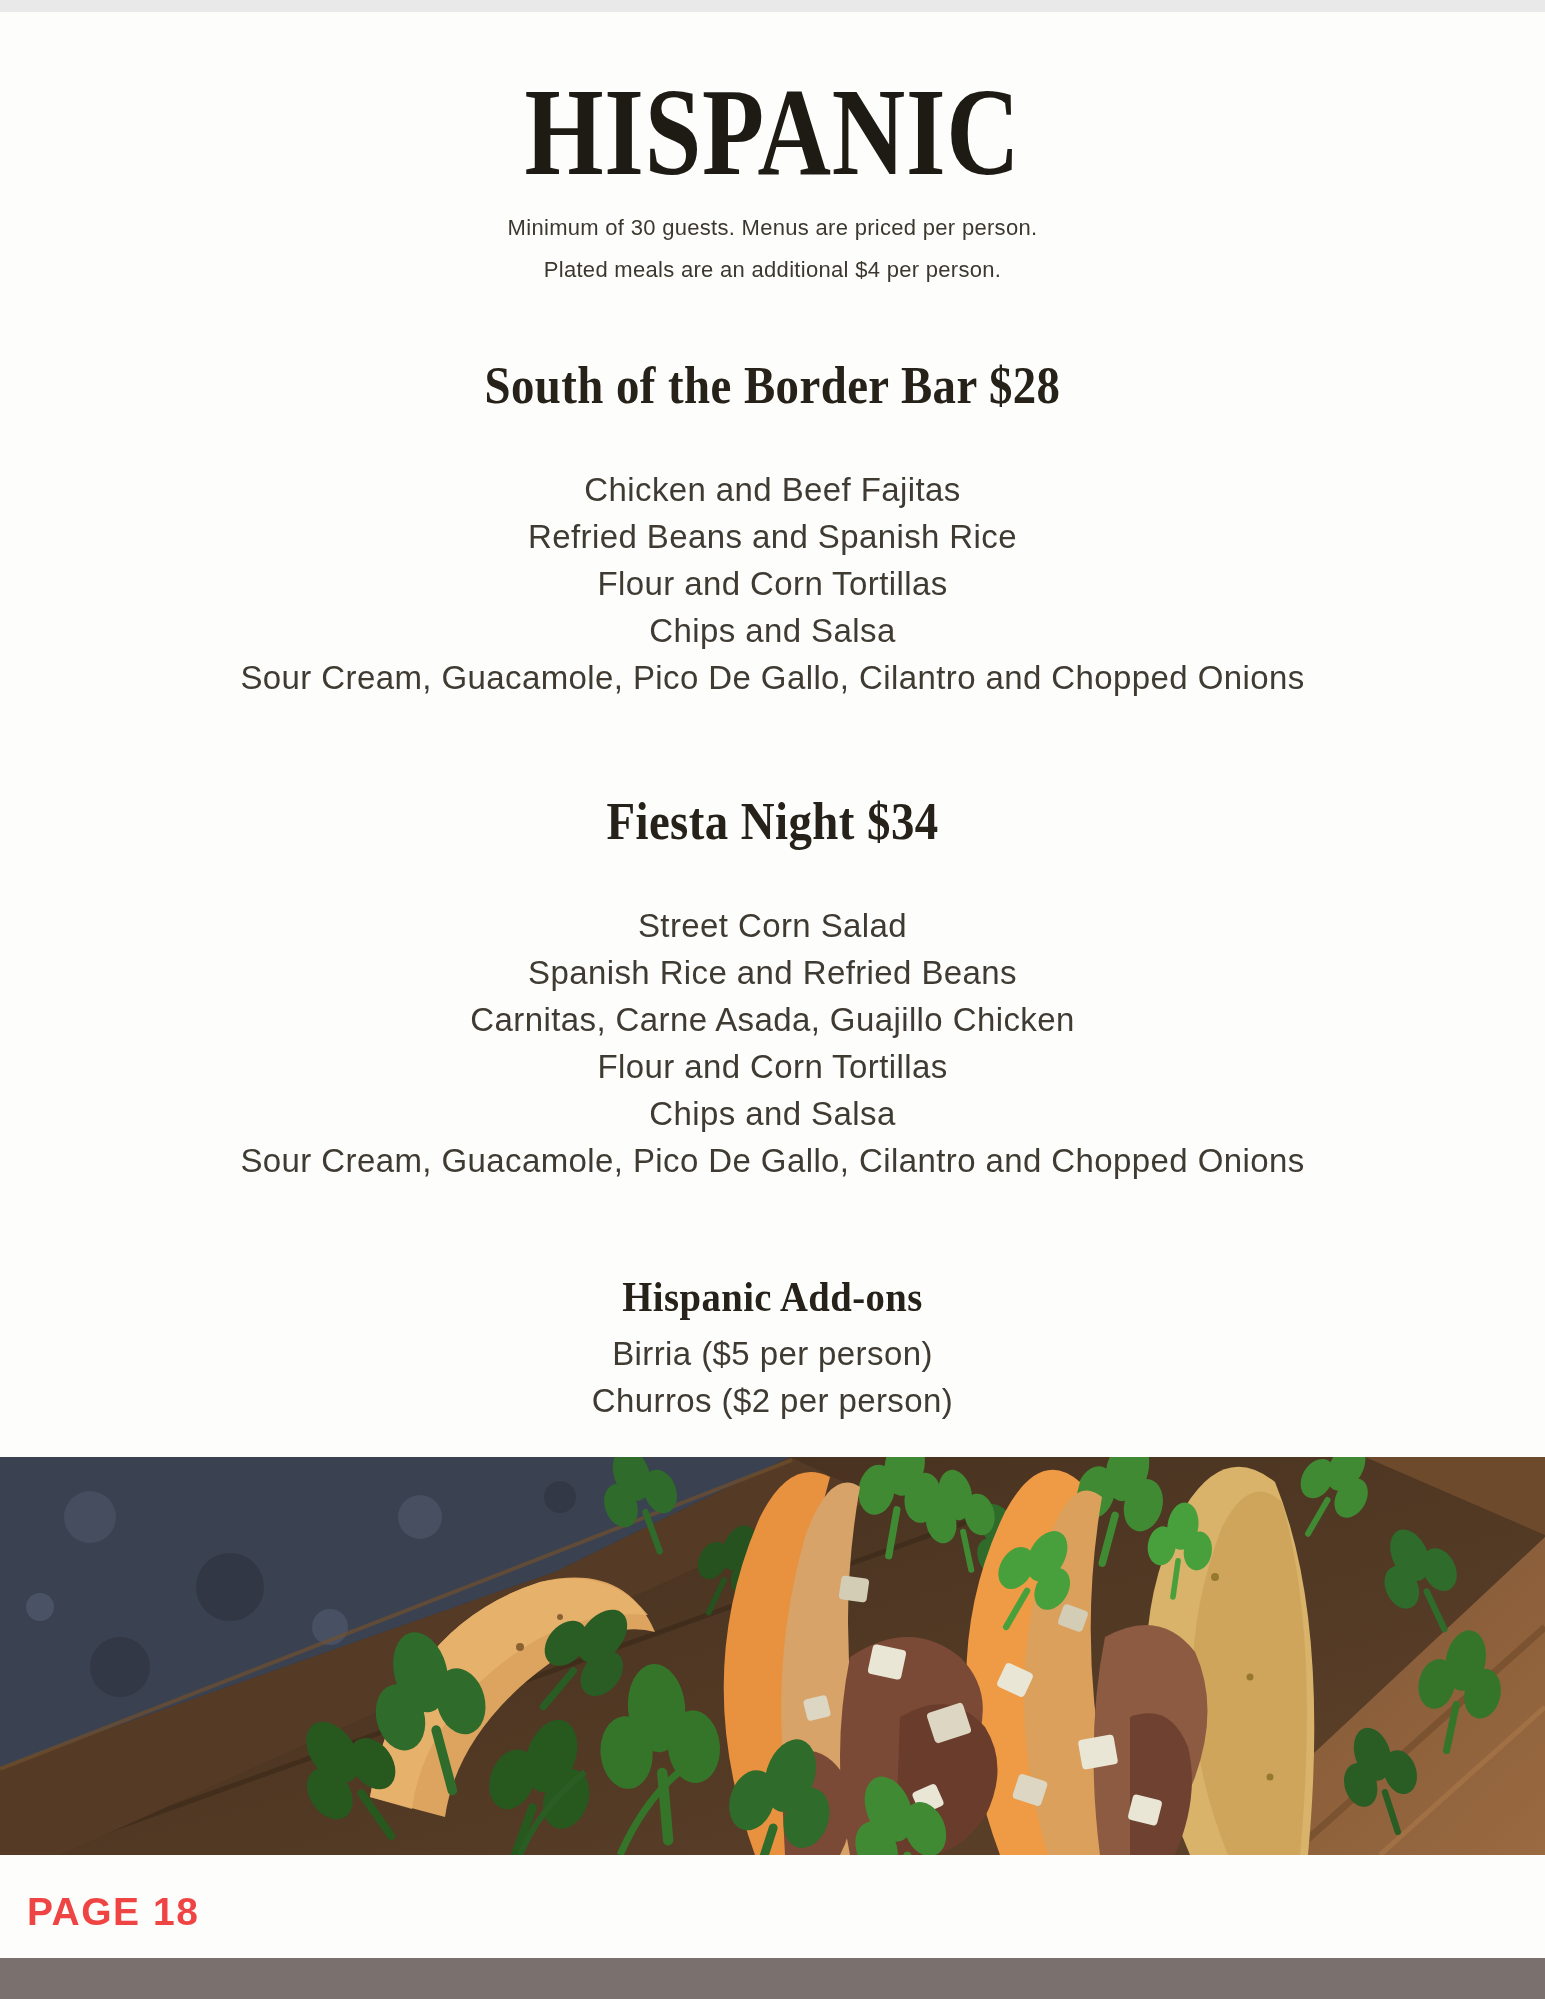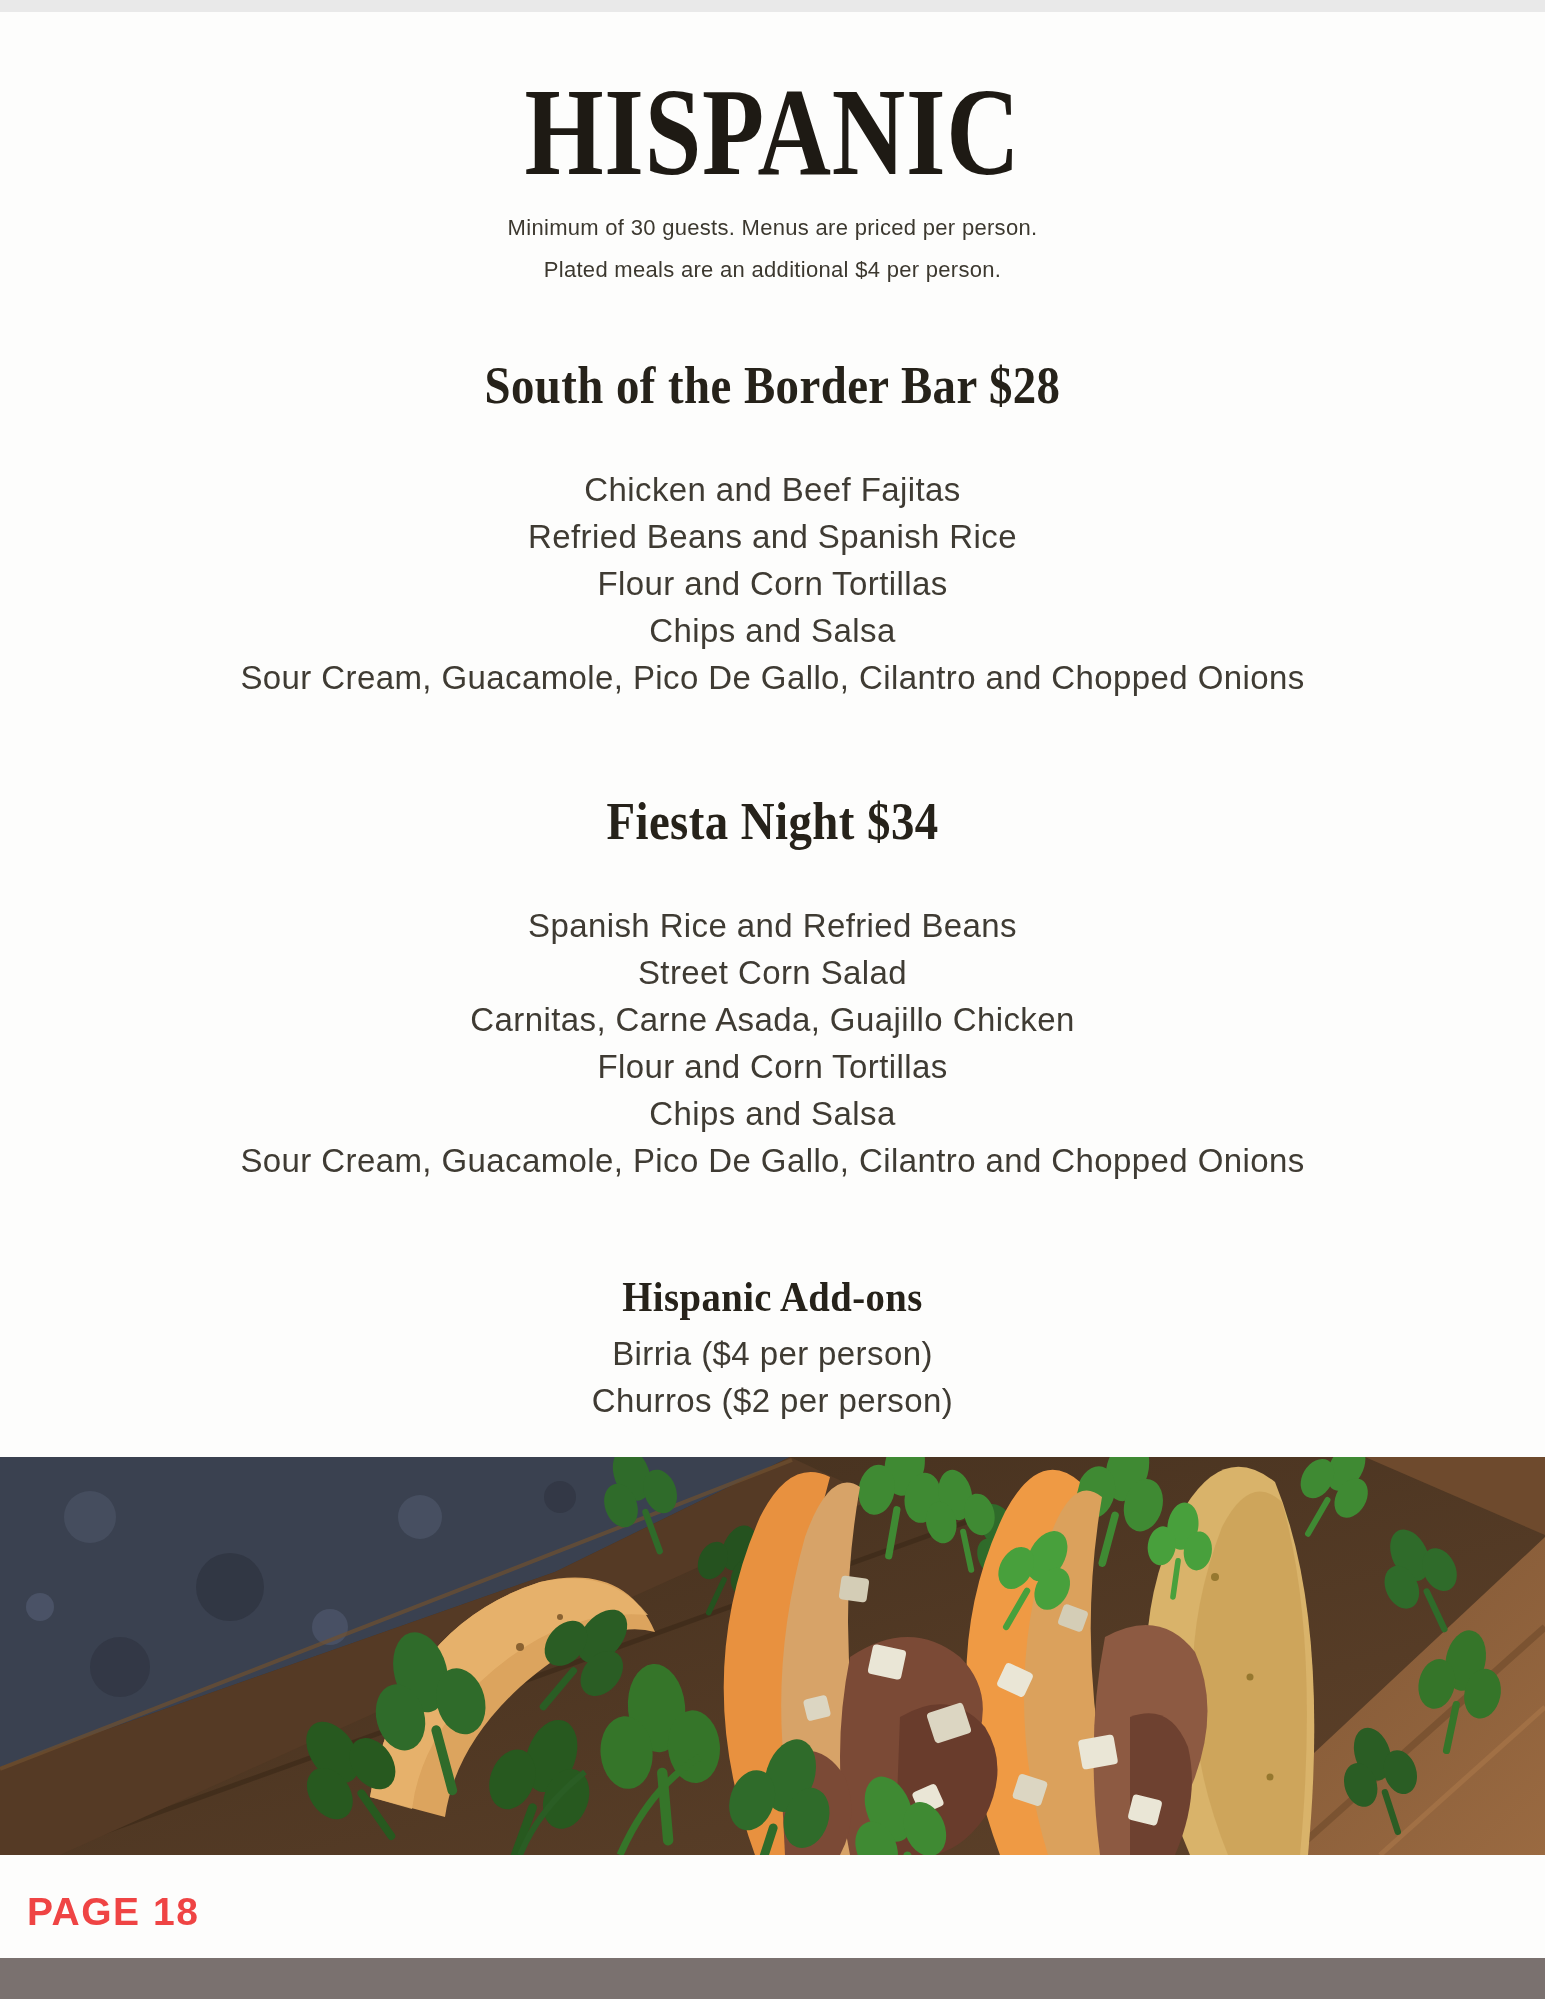--- a/index.html
+++ b/index.html
@@ -106,8 +106,8 @@
 
     <div class="section-heading heading-2 didone">Fiesta Night $34</div>
     <ul class="menu-list list-2">
+      <li>Street Corn Salad</li>
       <li>Spanish Rice and Refried Beans</li>
-      <li>Street Corn Salad</li>
       <li>Carnitas, Carne Asada, Guajillo Chicken</li>
       <li>Flour and Corn Tortillas</li>
       <li>Chips and Salsa</li>

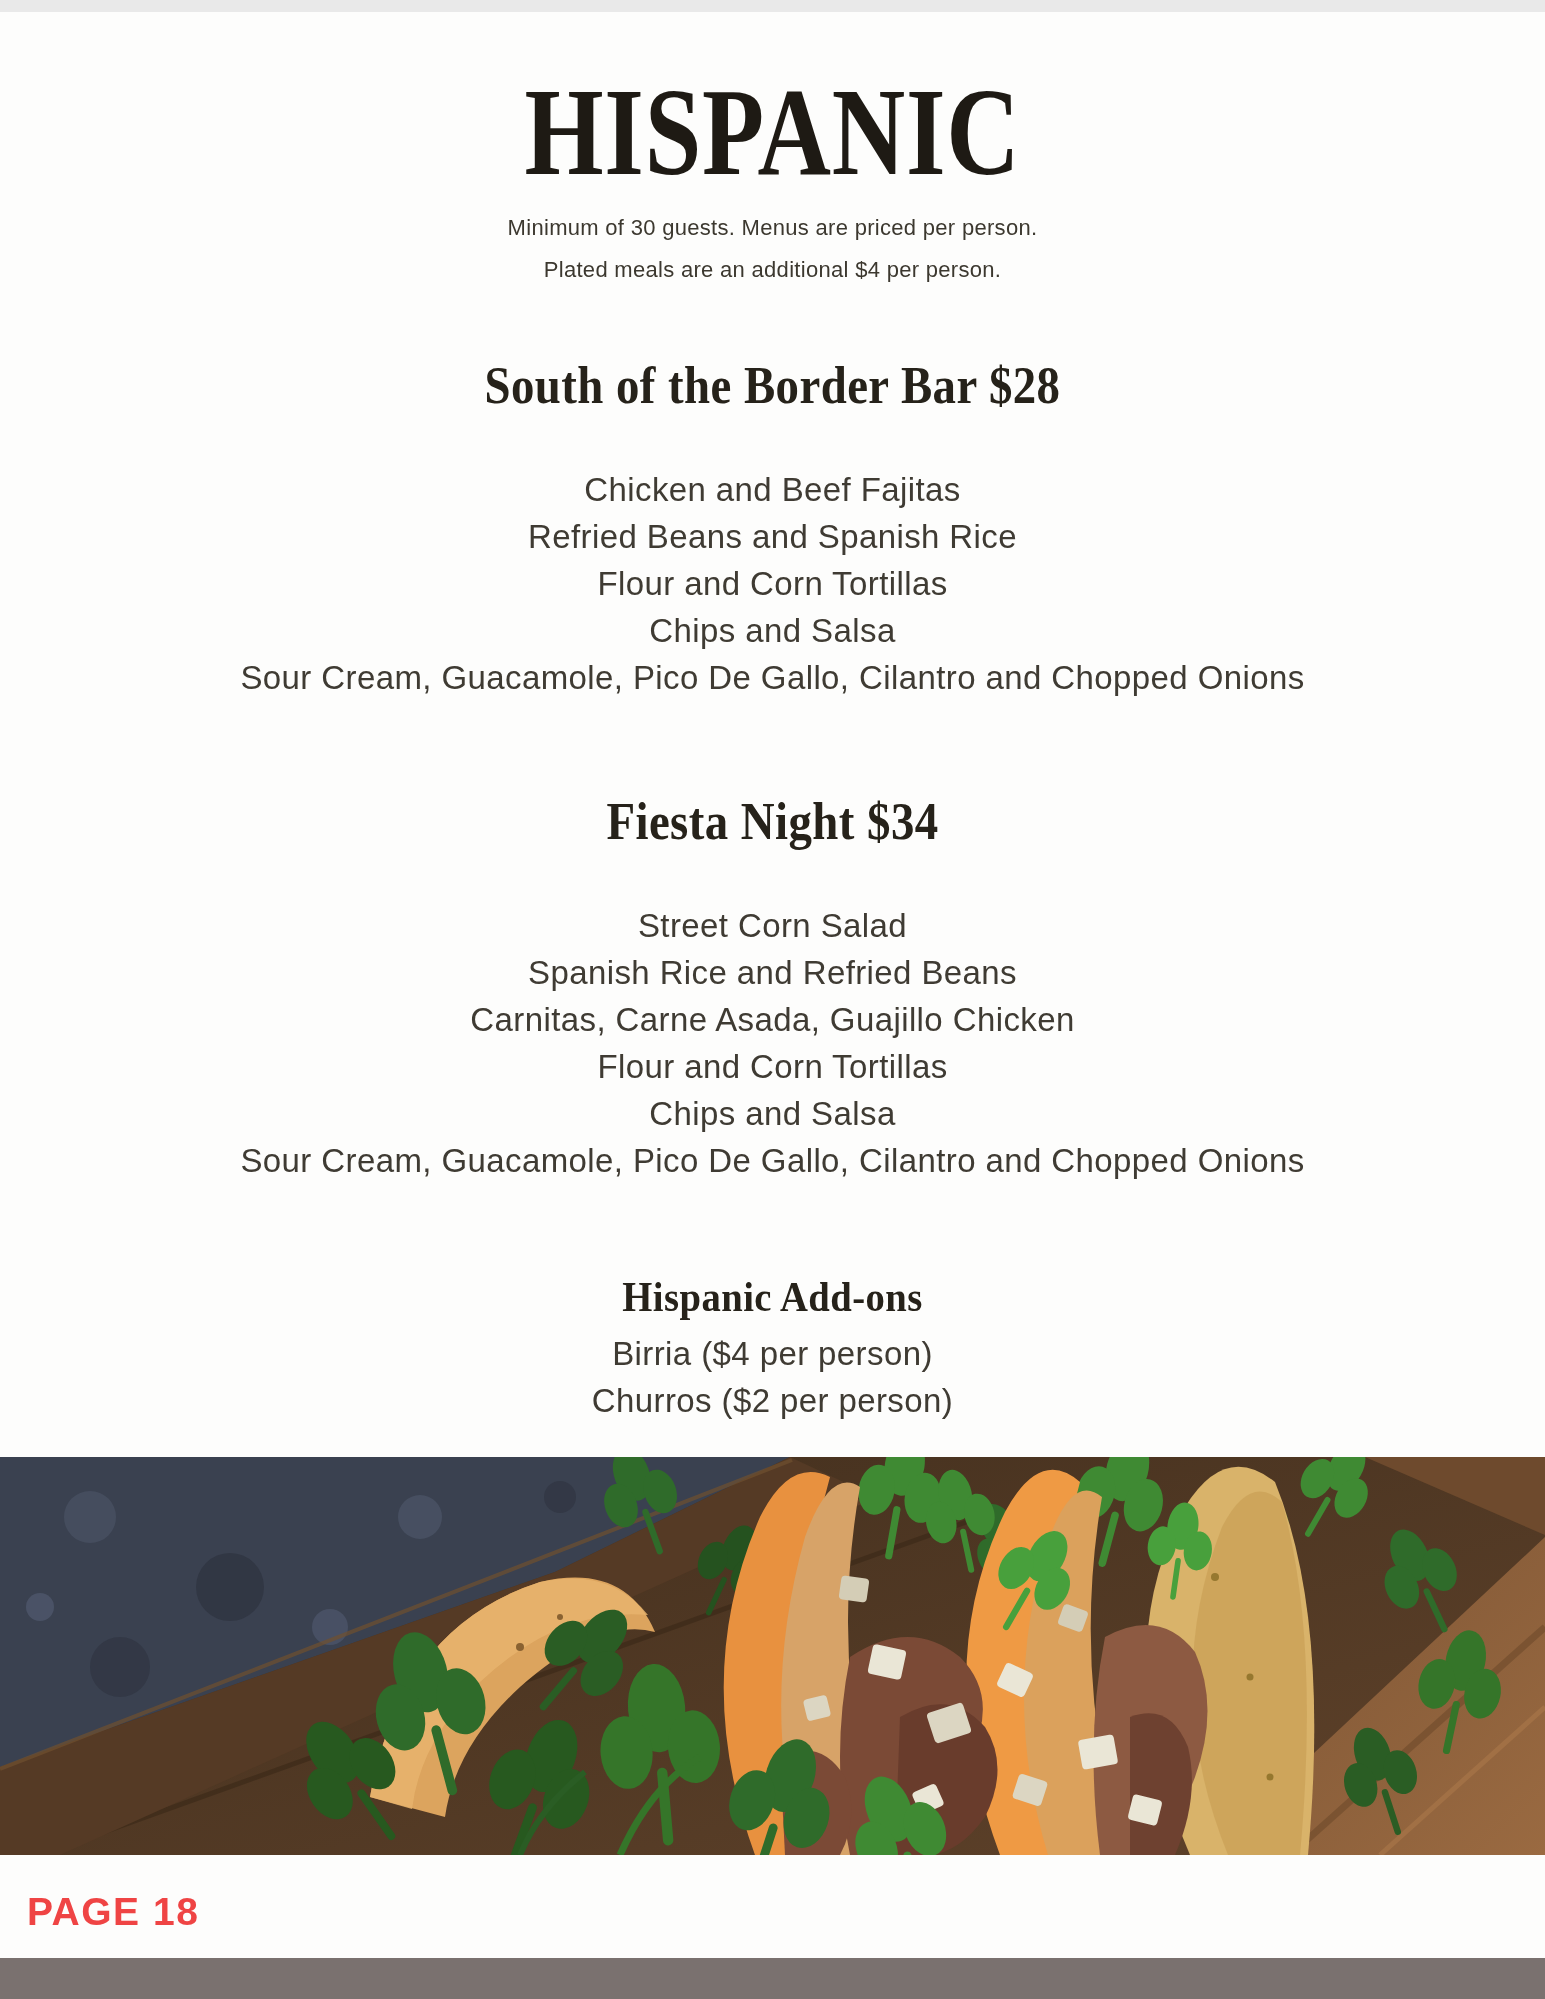--- a/index.html
+++ b/index.html
@@ -116,7 +116,7 @@
 
     <div class="section-heading heading-3 didone">Hispanic Add-ons</div>
     <ul class="menu-list list-3">
-      <li>Birria ($4 per person)</li>
+      <li>Birria ($5 per person)</li>
       <li>Churros ($2 per person)</li>
     </ul>
   </div>

